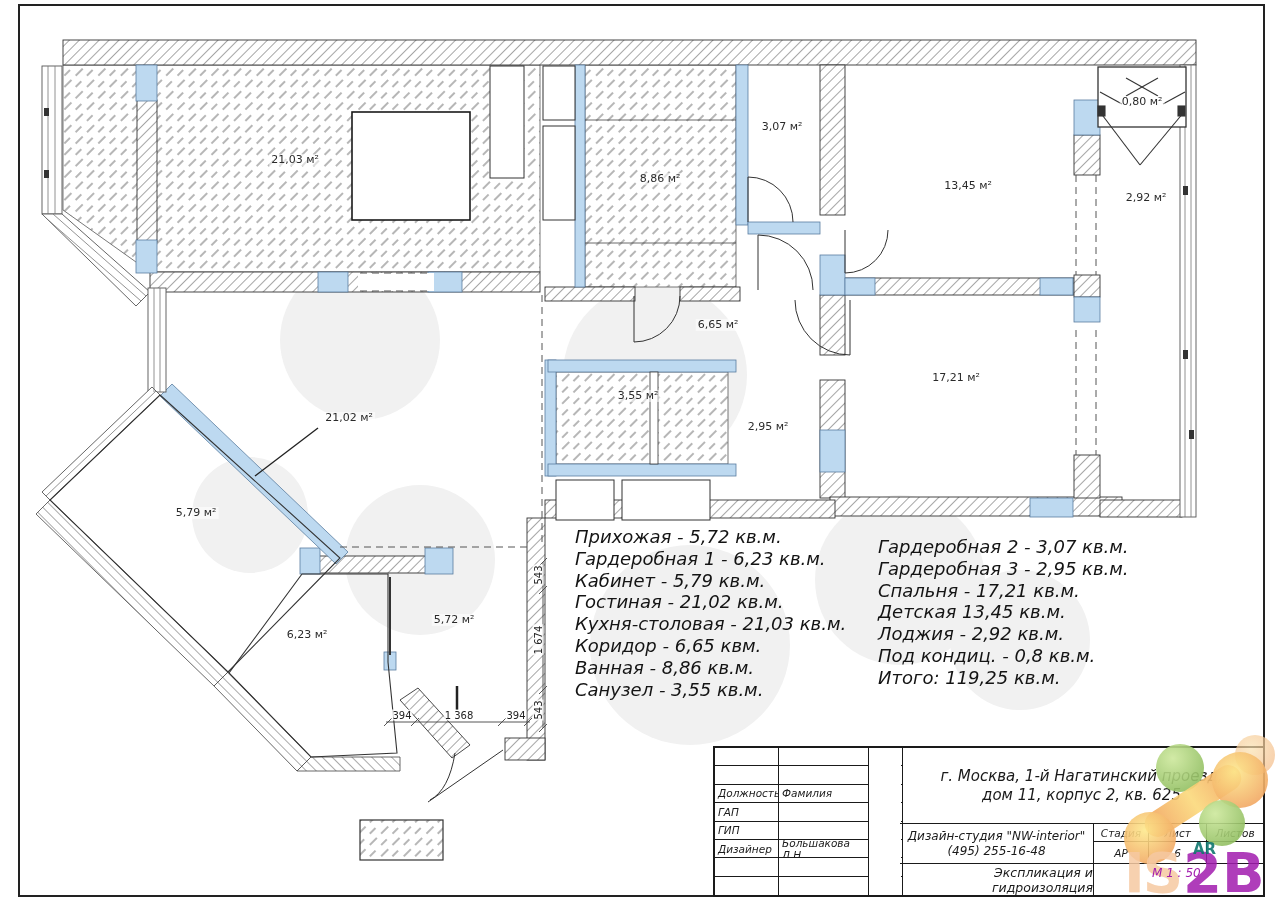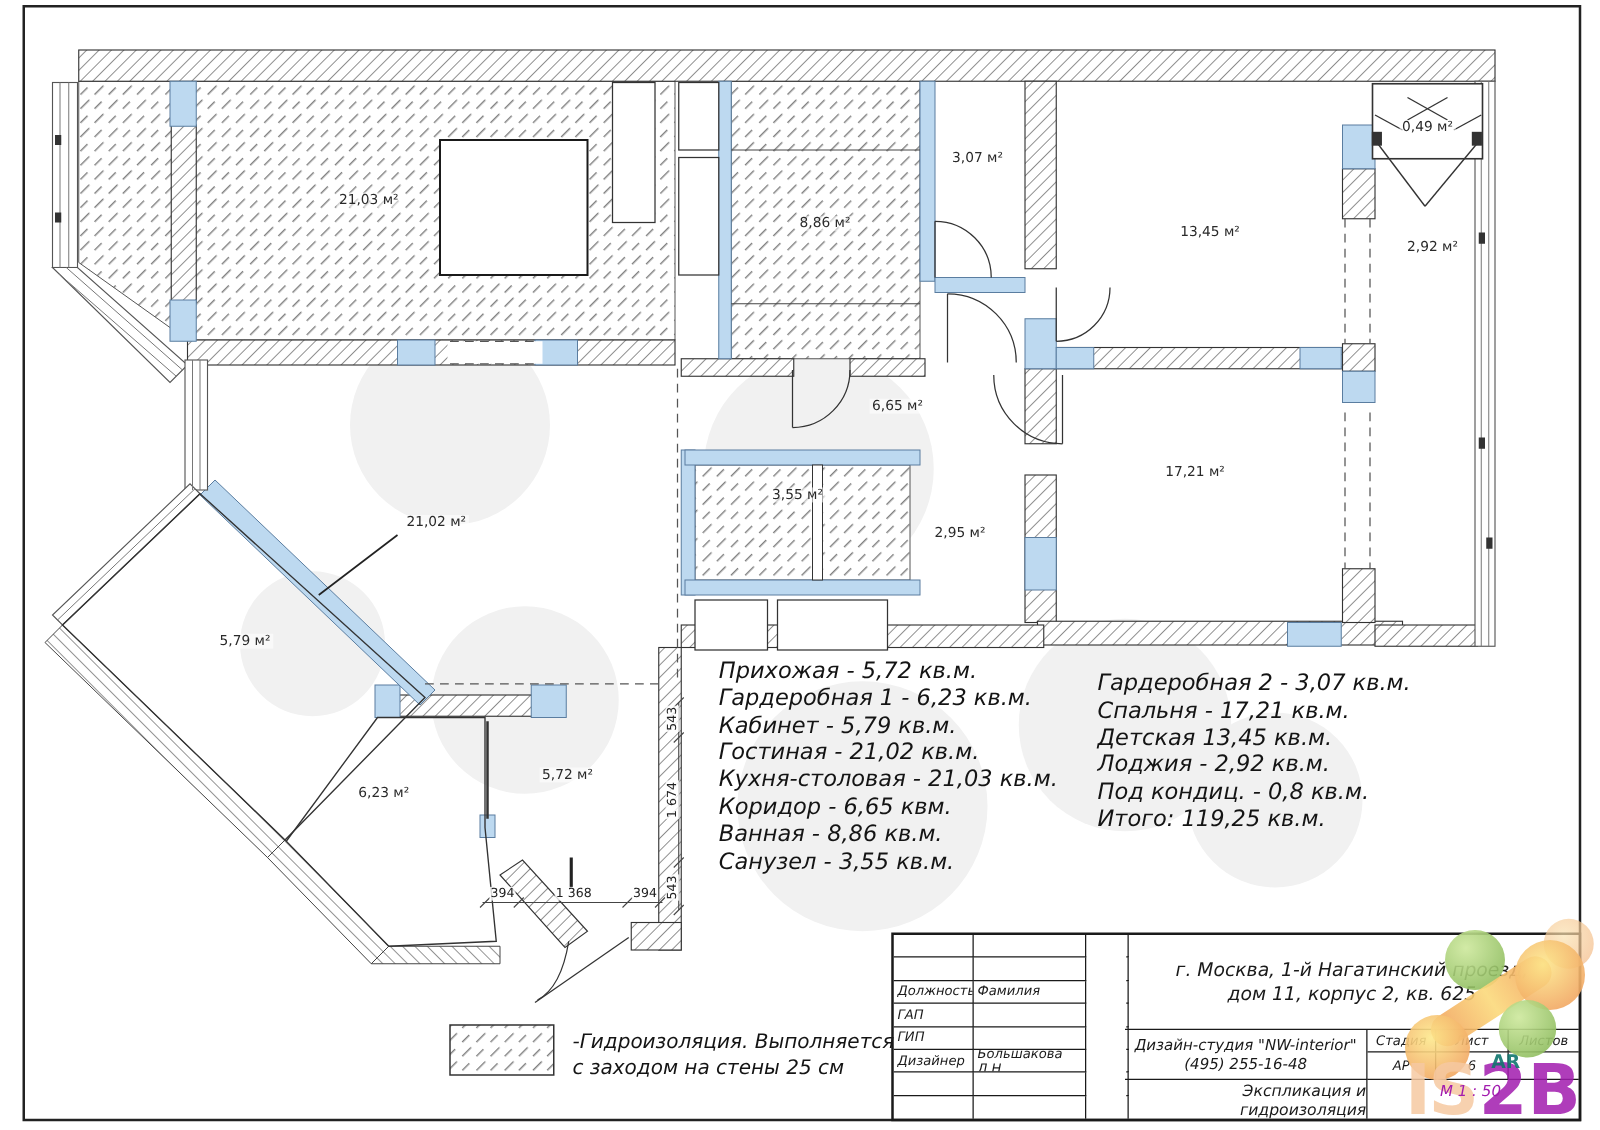--- a/index.html
+++ b/index.html
@@ -264,7 +264,7 @@
   <div class="rl" style="left:660px;top:179px">8,86 м²</div>
   <div class="rl" style="left:782px;top:127px">3,07 м²</div>
   <div class="rl" style="left:968px;top:186px">13,45 м²</div>
-  <div class="rl" style="left:1142px;top:102px">0,49 м²</div>
+  <div class="rl" style="left:1142px;top:102px">0,80 м²</div>
   <div class="rl" style="left:1146px;top:198px">2,92 м²</div>
   <div class="rl" style="left:718px;top:325px">6,65 м²</div>
   <div class="rl" style="left:638px;top:396px">3,55 м²</div>

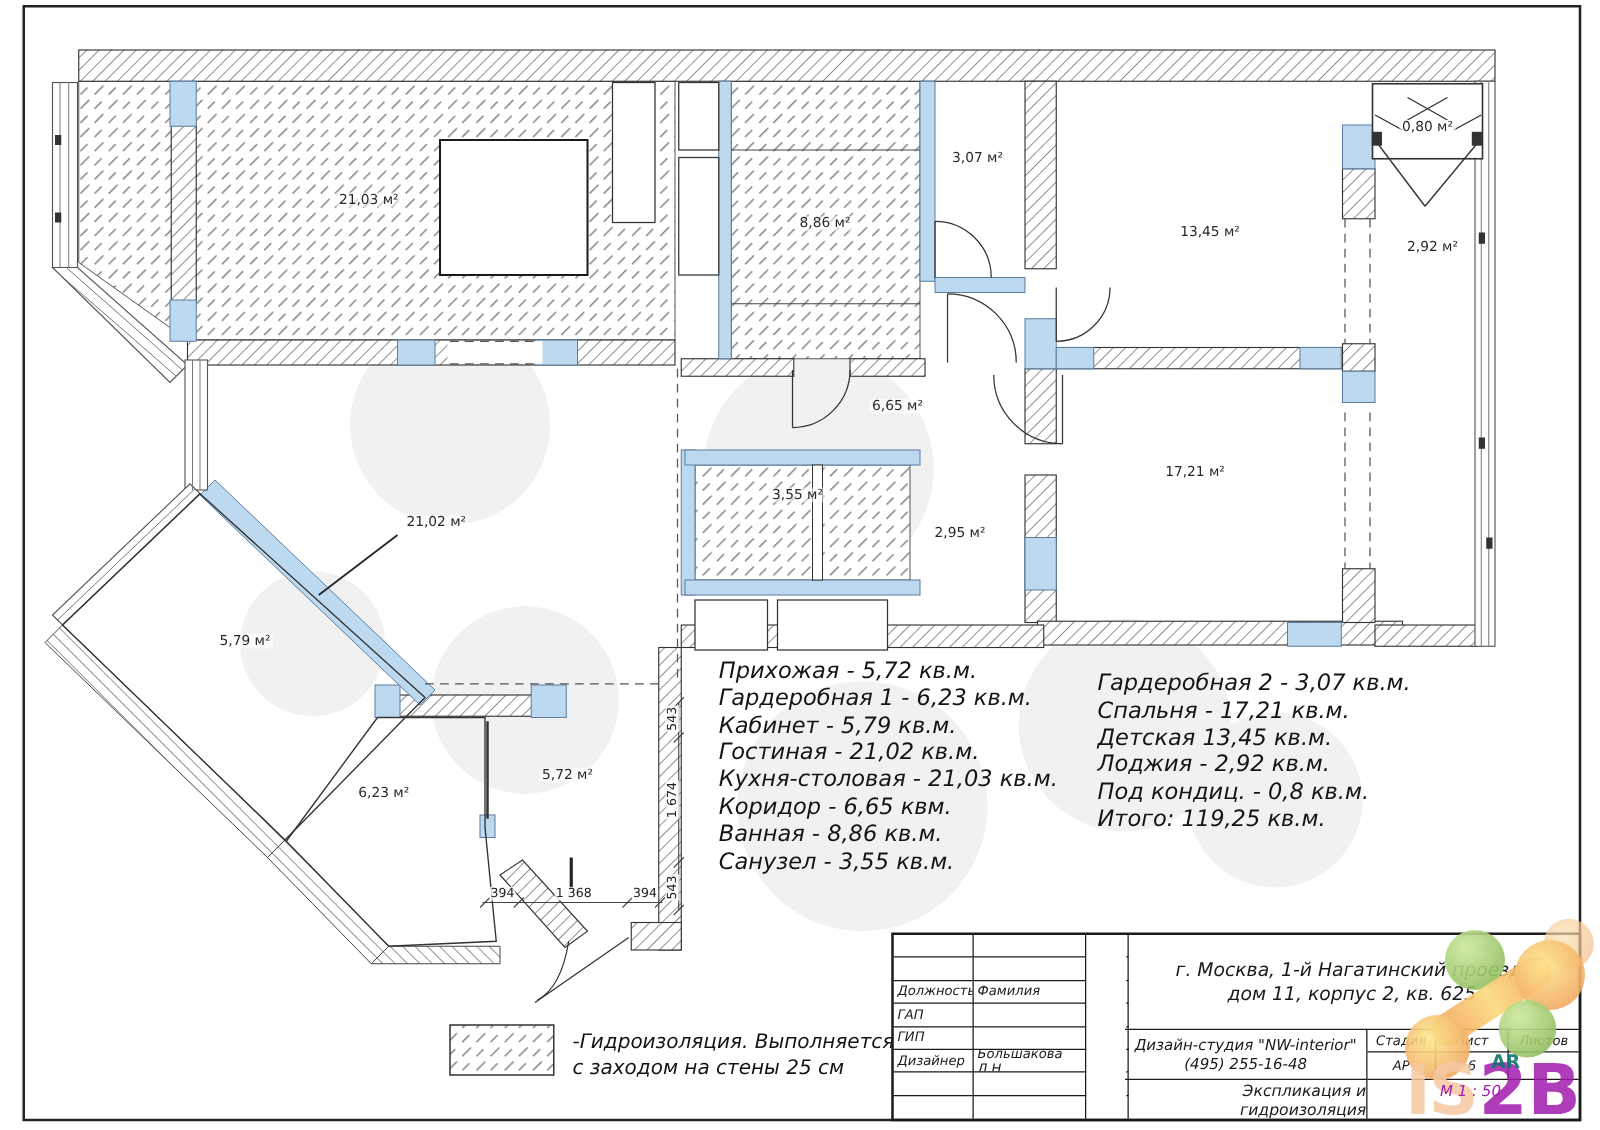--- a/index.html
+++ b/index.html
@@ -294,6 +294,7 @@
   </div>
   <div class="expl expl-right">
     <div>Гардеробная 2 - 3,07 кв.м.</div>
+    <div>Гардеробная 3 - 2,95 кв.м.</div>
     <div>Спальня - 17,21 кв.м.</div>
     <div>Детская 13,45 кв.м.</div>
     <div>Лоджия - 2,92 кв.м.</div>

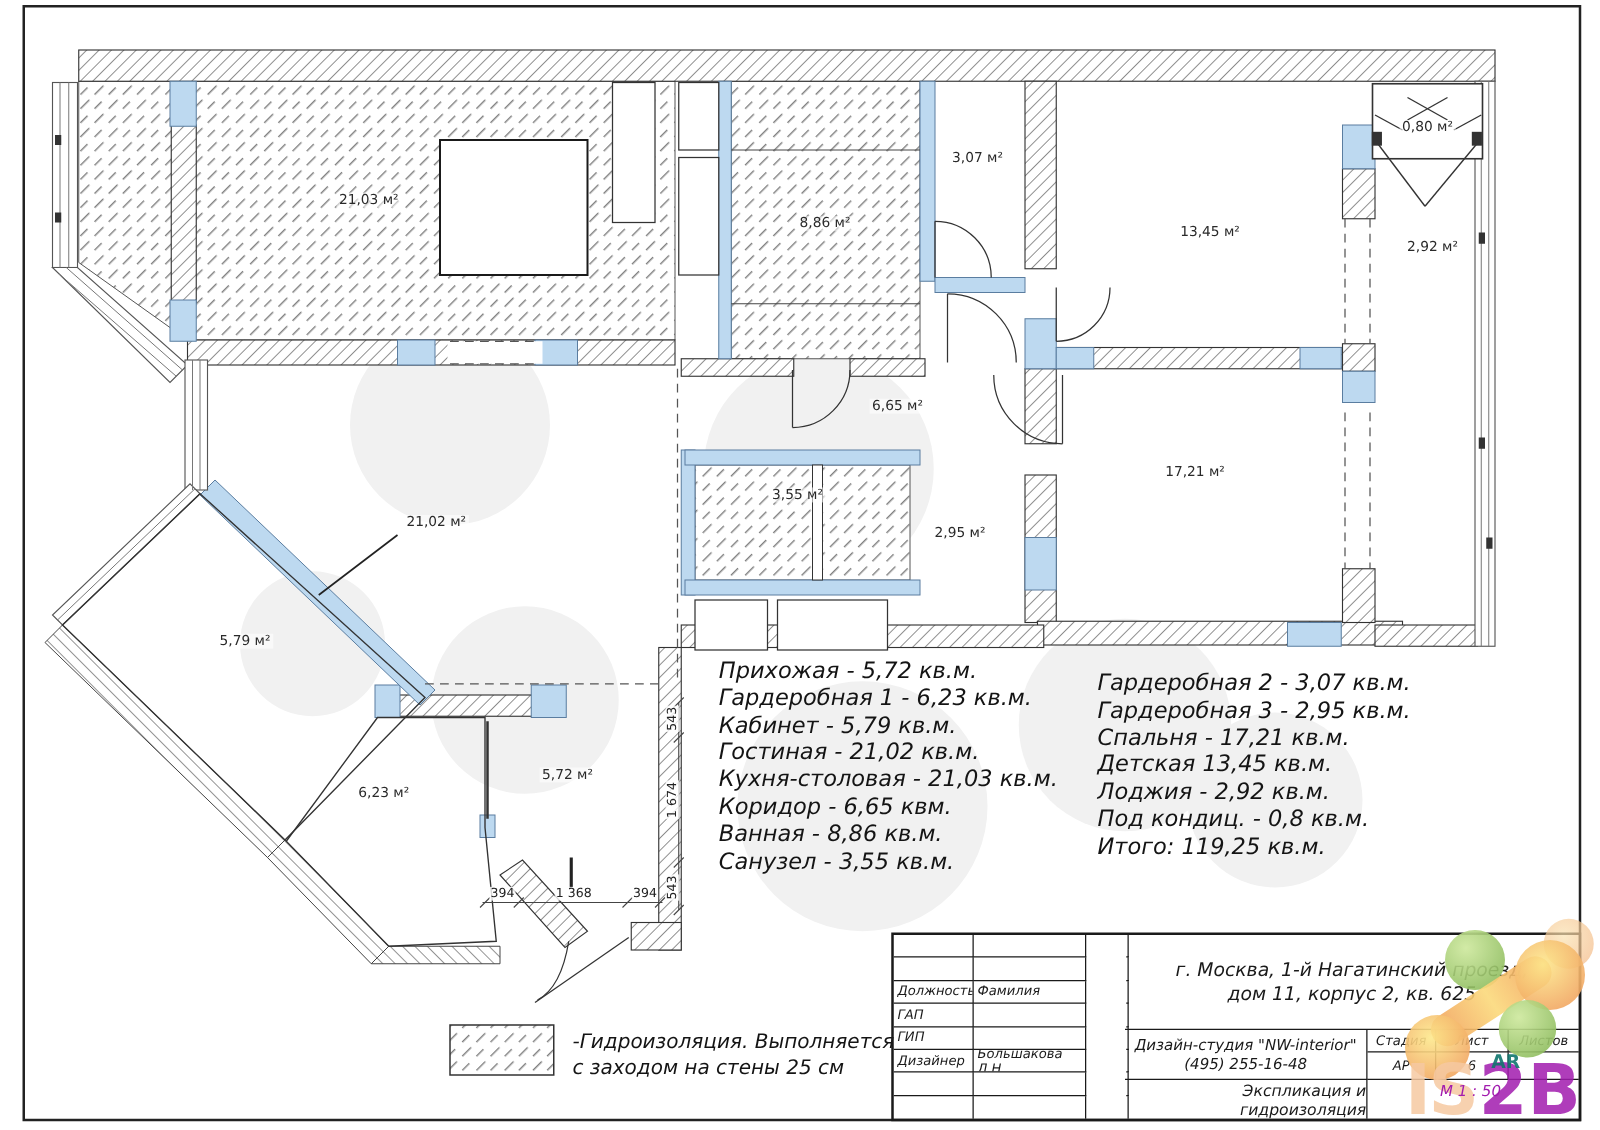--- a/index.html
+++ b/index.html
@@ -302,10 +302,6 @@
     <div>Итого: 119,25 кв.м.</div>
   </div>
 
-  <div class="legend-text">
-    <div>-Гидроизоляция. Выполняется</div>
-    <div>с заходом на стены 25 см</div>
-  </div>
 
   <div class="tb">
     <div class="tb-left">

